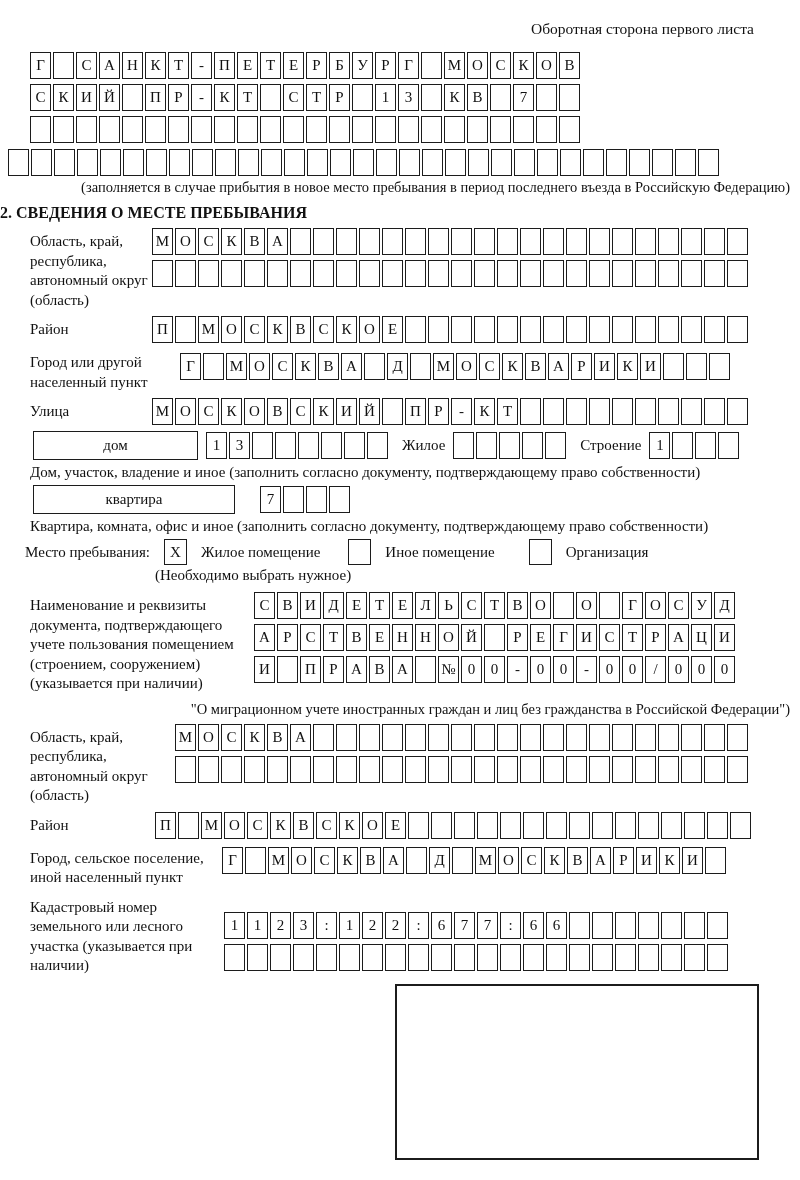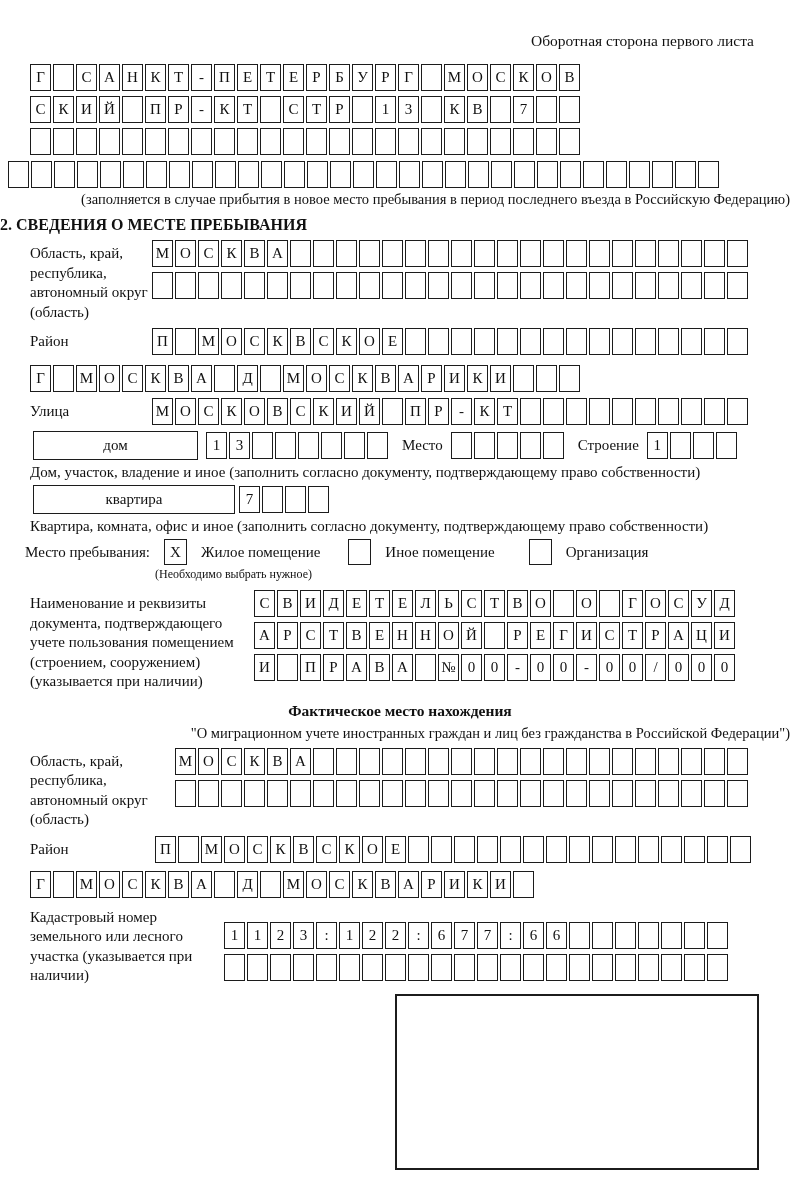--- a/index.html
+++ b/index.html
@@ -10,7 +10,7 @@
     font-family:"Liberation Serif","DejaVu Serif",serif;
   }
   .header-note{
-    padding:32px 46px 0 0;
+    padding:20px 46px 0 0;
     text-align:right;font-size:15.5px;
   }
   

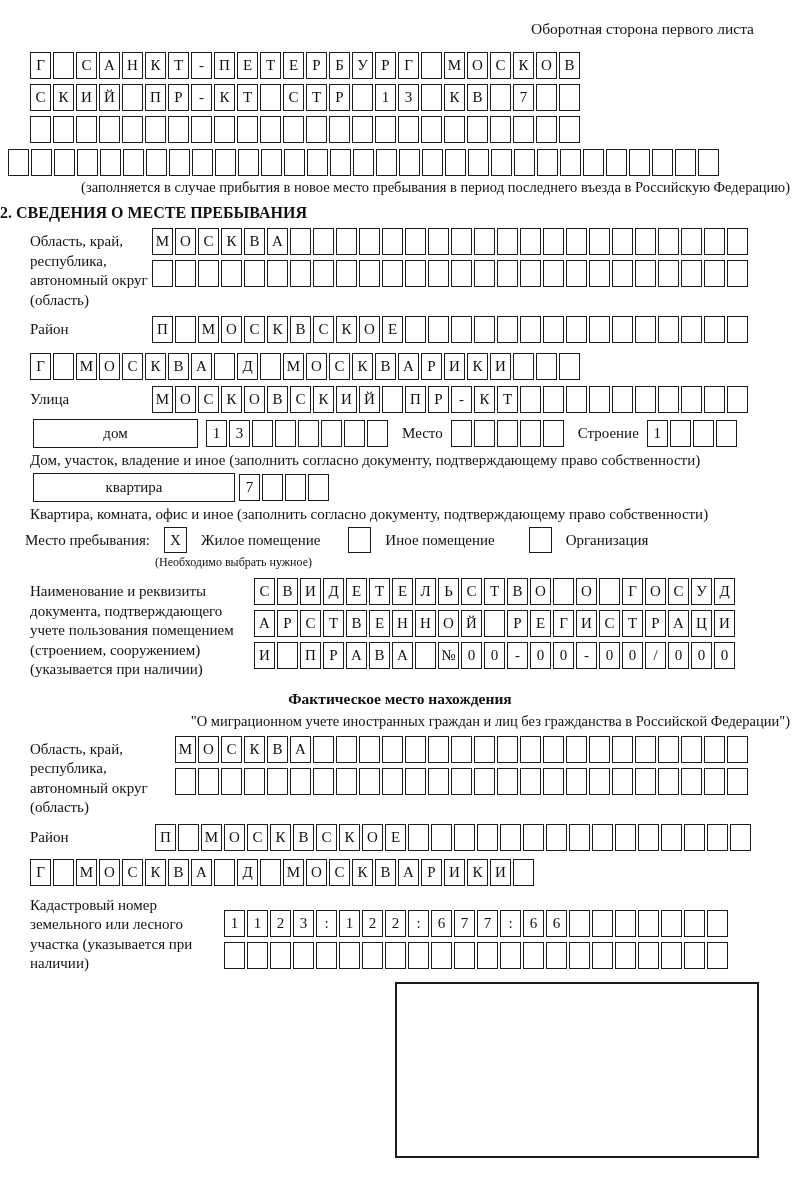--- a/index.html
+++ b/index.html
@@ -276,6 +276,7 @@
   </div>
 
   <div class="frow">
+    <div class="flabel w150">Город или другой населенный пункт</div>
     <div class="boxrow" style="margin-top:4px;">
         <span class="cbox">Г</span>
         <span class="cbox"></span>

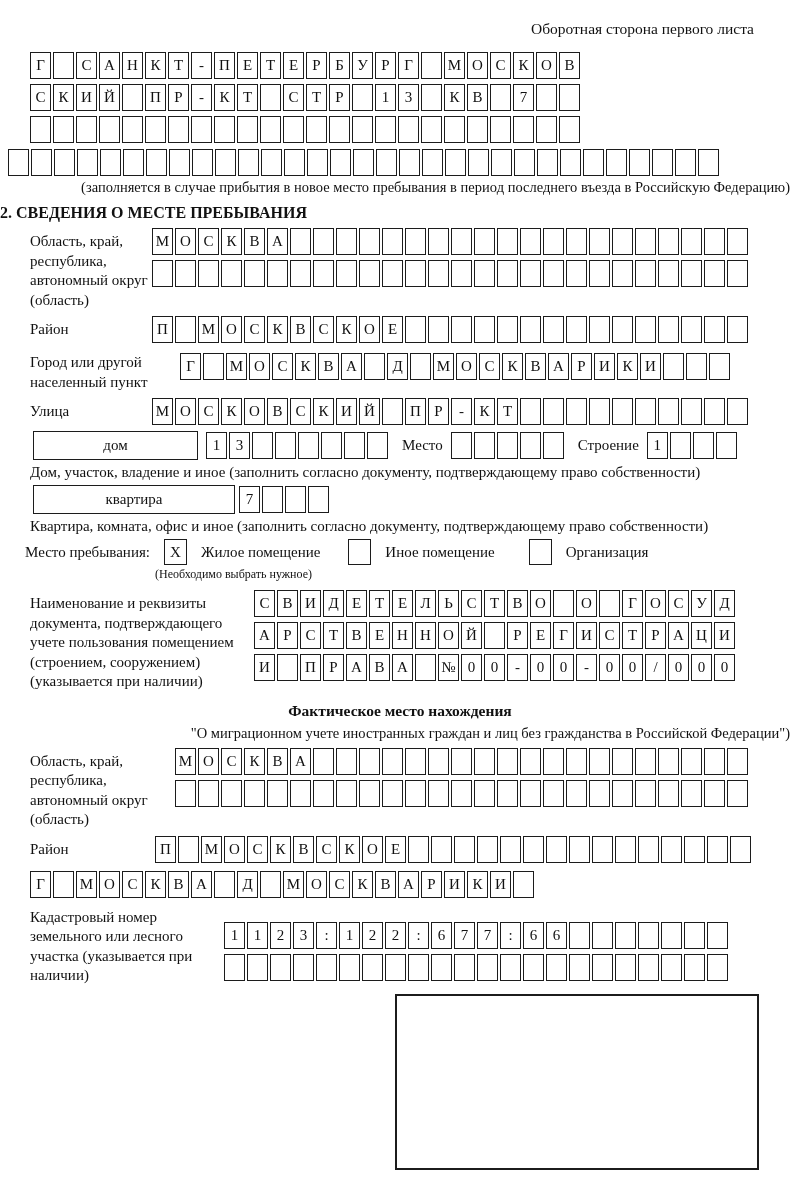--- a/index.html
+++ b/index.html
@@ -351,7 +351,7 @@
         <span class="cbox"></span>
         <span class="cbox"></span>
       </div>
-    <span class="hlbl">Место</span>
+    <span class="hlbl">Жилое</span>
     <div class="boxrow">
         <span class="cbox"></span>
         <span class="cbox"></span>

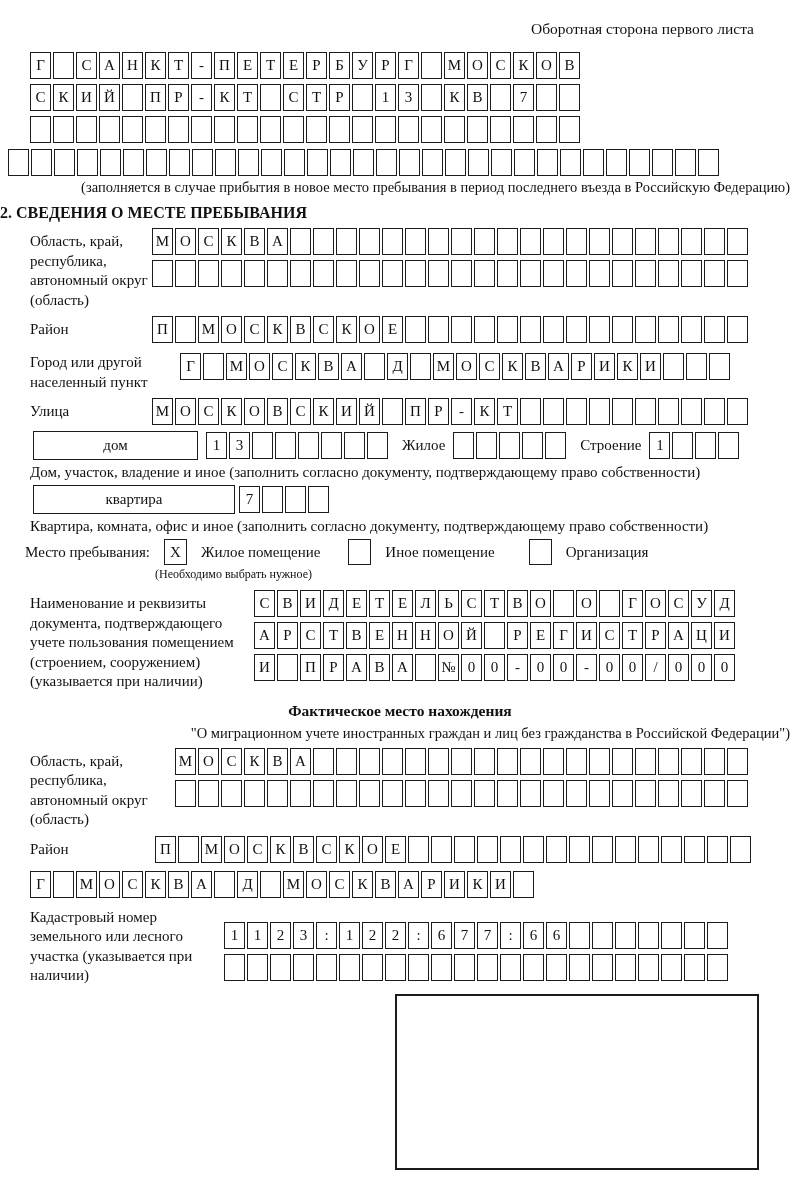--- a/index.html
+++ b/index.html
@@ -38,7 +38,7 @@
     align-items:center;justify-content:center;flex:0 0 auto;background:#fff;
   }
   .nb-dom{width:163px;margin-right:8px;}
-  .nb-kv{width:200px;margin-right:4px;font-family:Liberation Serif, serif;}
+  .nb-kv{width:200px;margin-right:25px;font-family:Liberation Serif, serif;}
   .hlbl{margin:0 8px 0 14px;}
   .small-note{font-size:15px;margin:0 0 4px 30px;line-height:17px;}
   

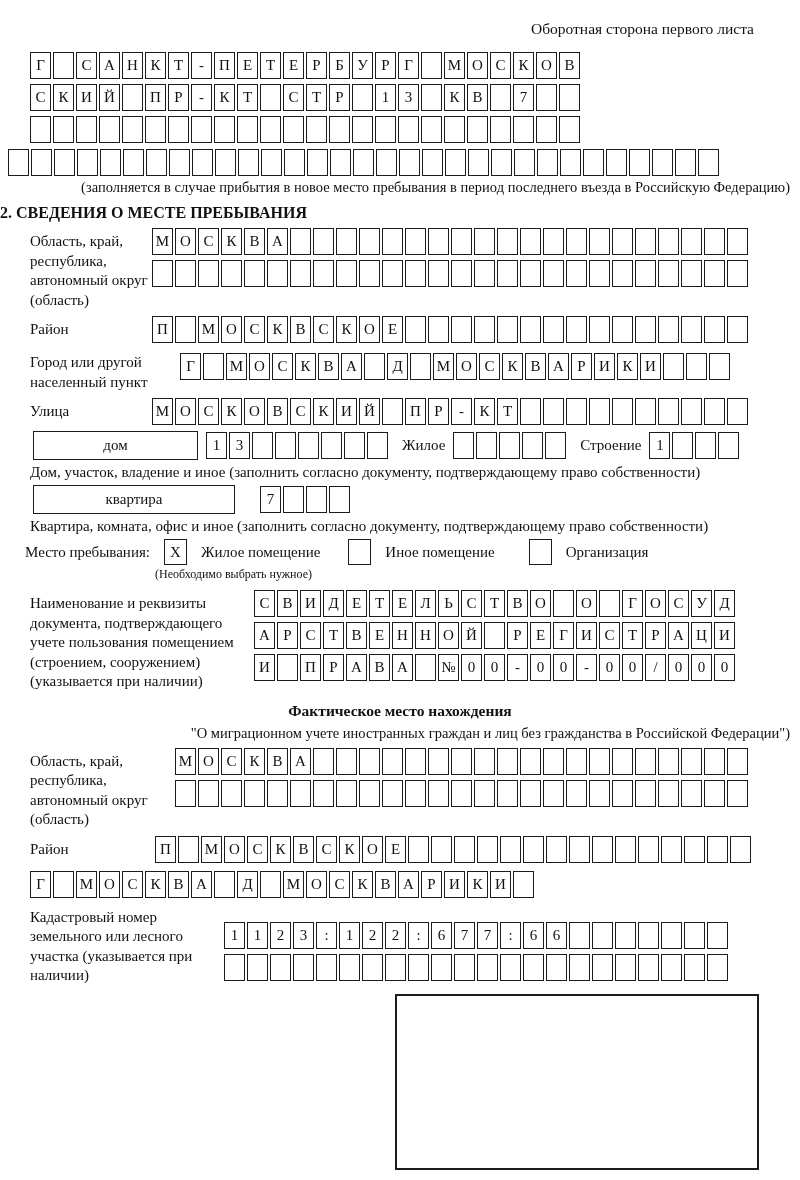--- a/index.html
+++ b/index.html
@@ -48,7 +48,7 @@
     display:flex;align-items:center;justify-content:center;
     font-size:15px;margin:0 14px 0 14px;background:#fff;
   }
-  .choose-note{font-size:12px;margin:0 0 8px 155px;}
+  .choose-note{font-size:15px;margin:0 0 8px 155px;}
   
   .stamp-box{
     width:360px;height:172px;border:2px solid #1c1c1c;

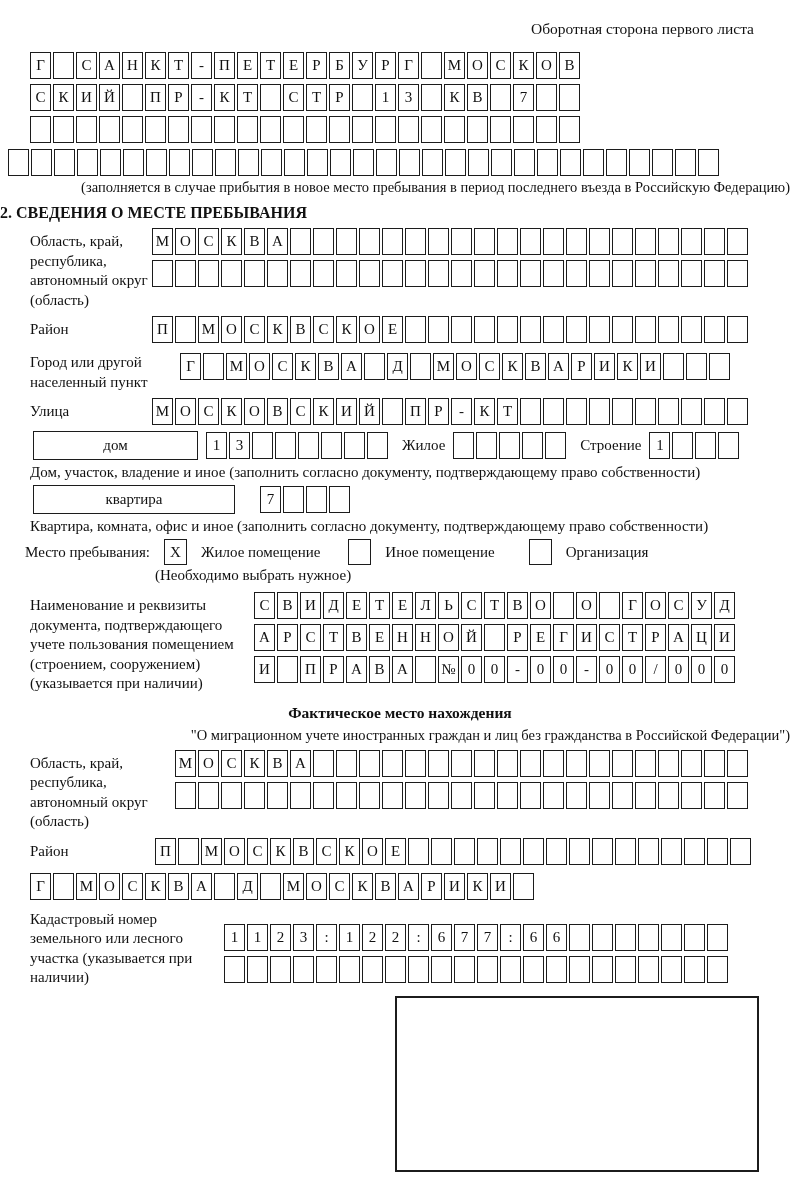--- a/index.html
+++ b/index.html
@@ -468,7 +468,6 @@
     </div>
   </div>
 
-  <div class="sub-title">Фактическое место нахождения</div>
   <div class="note">"О миграционном учете иностранных граждан и лиц без гражданства в Российской Федерации")</div>
 
   <div class="frow">

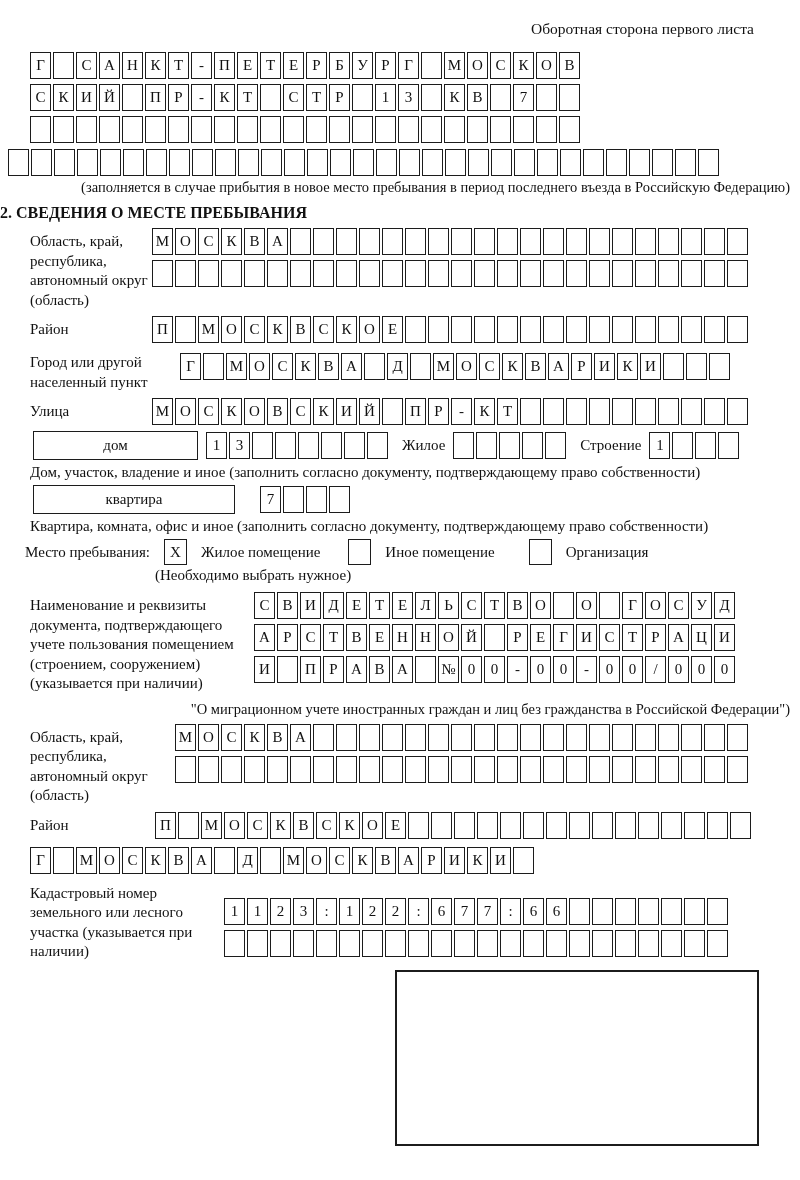--- a/index.html
+++ b/index.html
@@ -563,6 +563,7 @@
   </div>
 
   <div class="frow">
+    <div class="flabel w192">Город, сельское поселение, иной населенный пункт</div>
     <div class="boxrow" style="margin-top:2px;">
         <span class="cbox">Г</span>
         <span class="cbox"></span>

